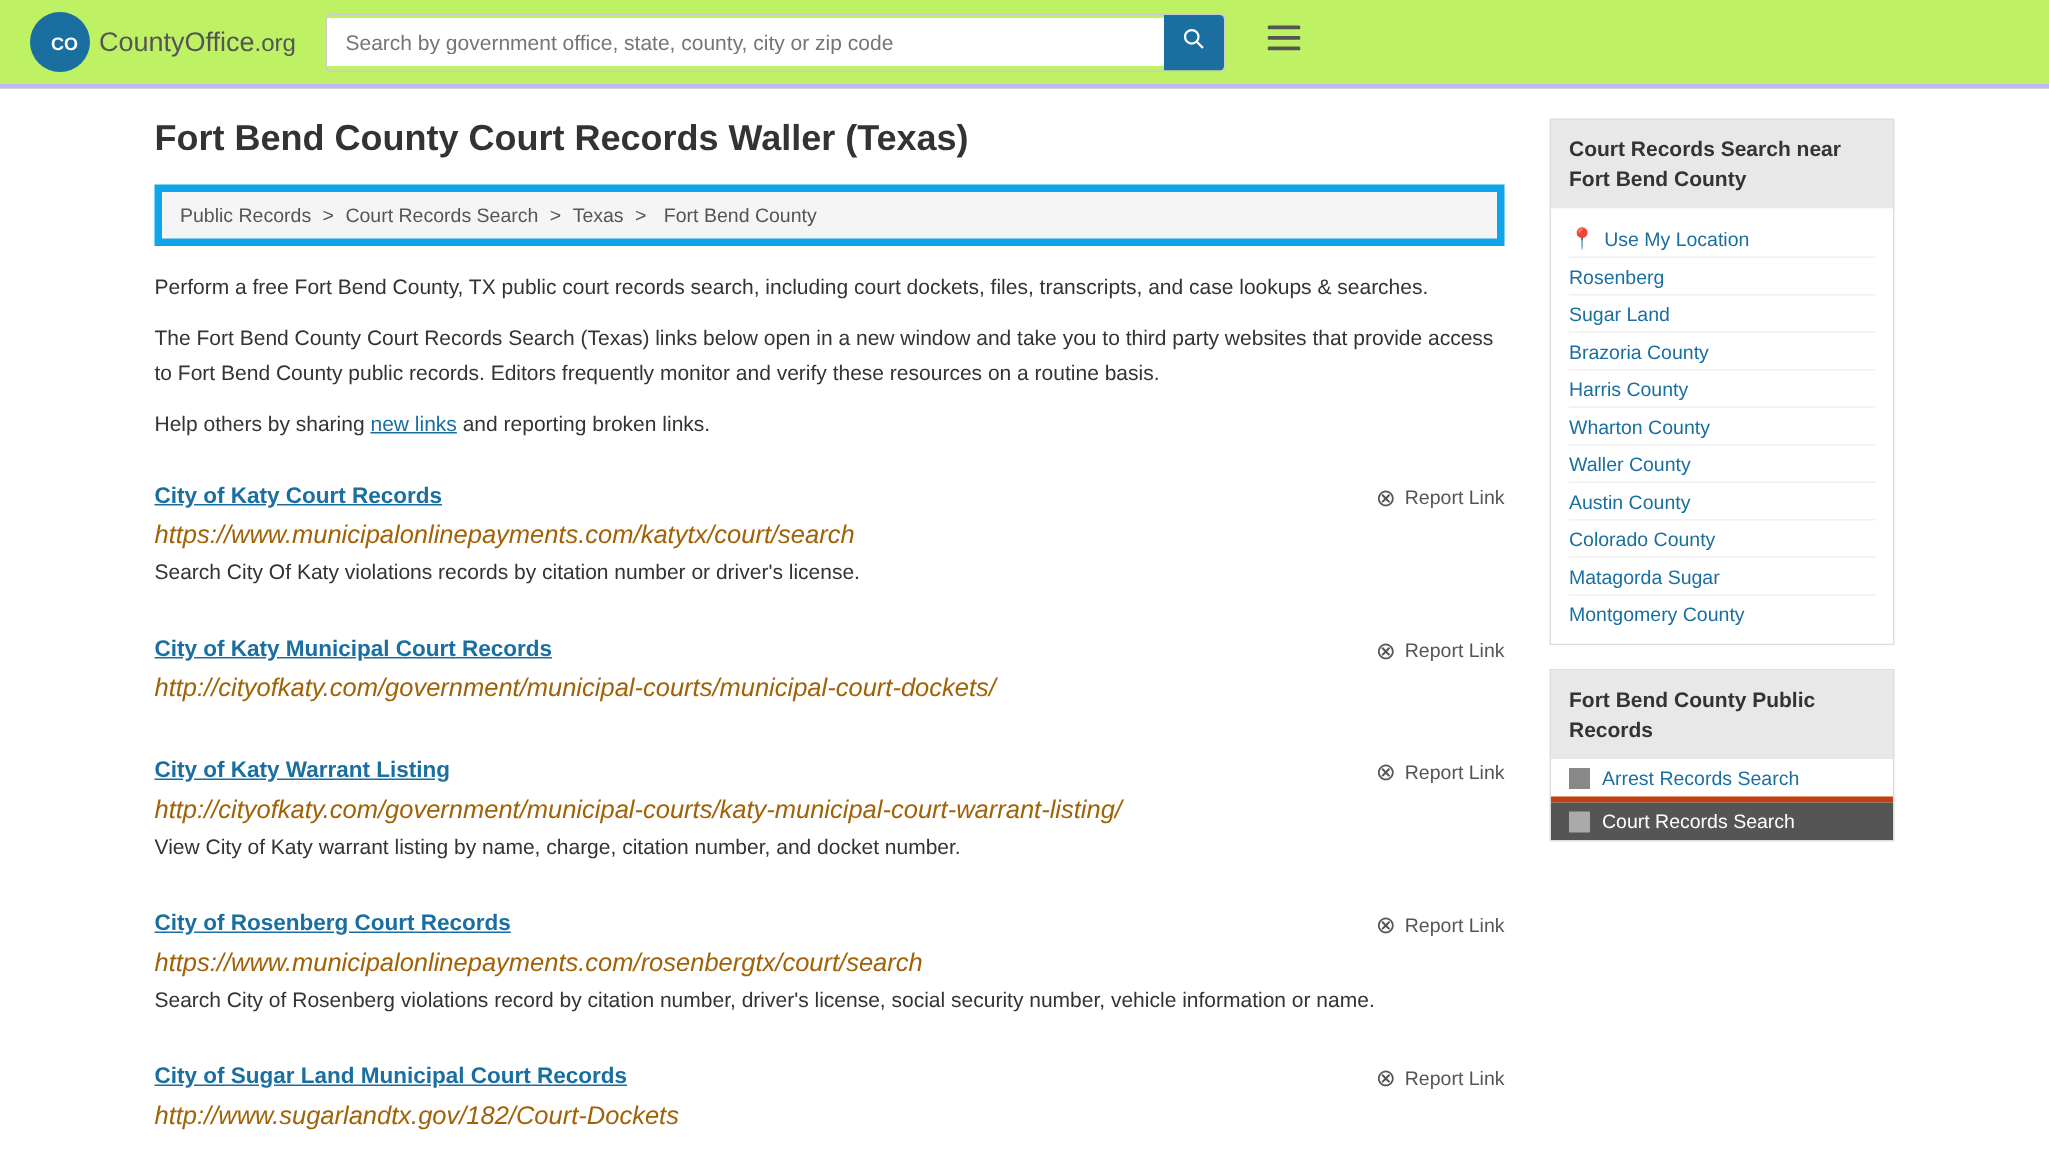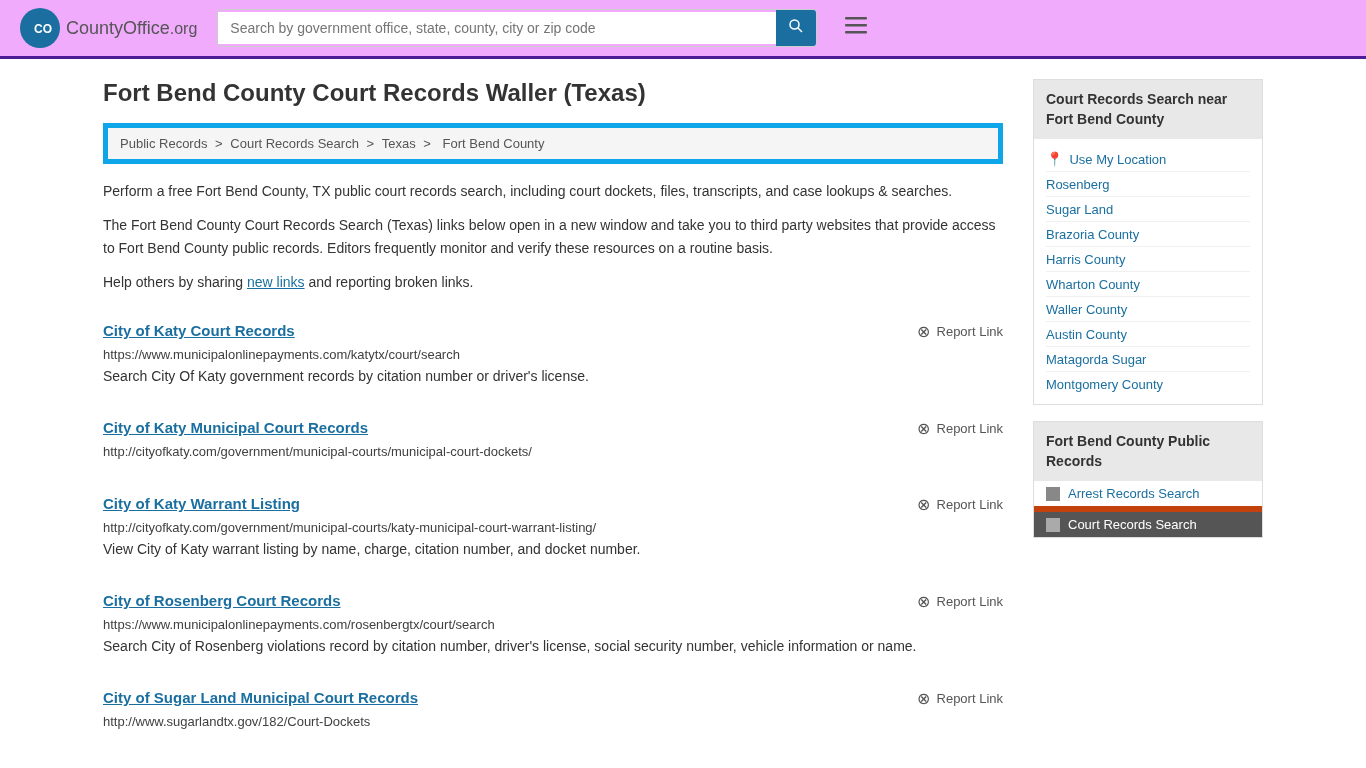--- a/index.html
+++ b/index.html
@@ -7,8 +7,8 @@
 
     
     #header {
-      background: #f0abfc;
-      border-bottom: 3px solid #4c1d95;
+      background: #bef264;
+      border-bottom: 3px solid #c4b5fd;
       padding: 8px 20px;
       display: flex;
       align-items: center;

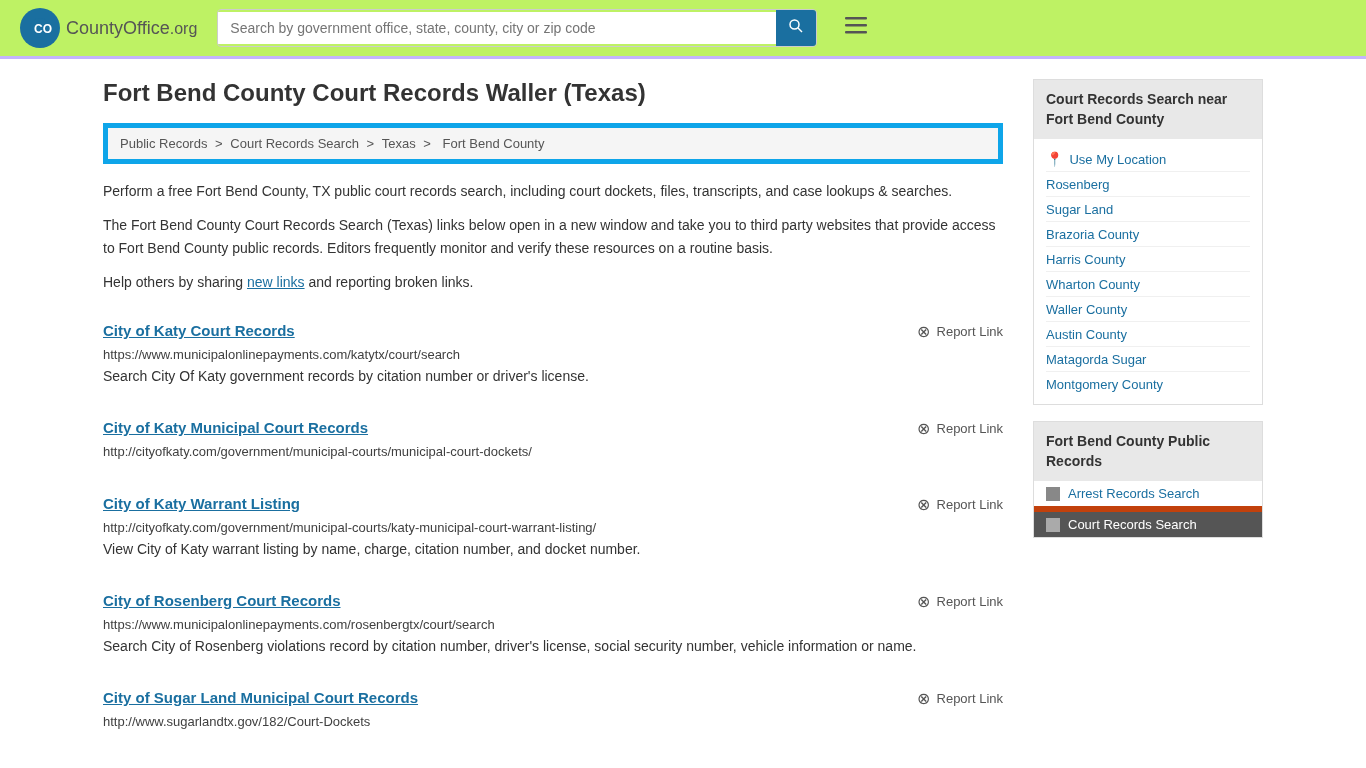--- a/index.html
+++ b/index.html
@@ -144,9 +144,10 @@
       font-size: 16px;
     }
     .record-url {
-      color: #404040;
-      font-size: 13px;
+      color: #a16207;
+      font-size: 17px;
       margin-bottom: 4px;
+      font-style: italic;
     }
     .record-desc {
       font-size: 14px;

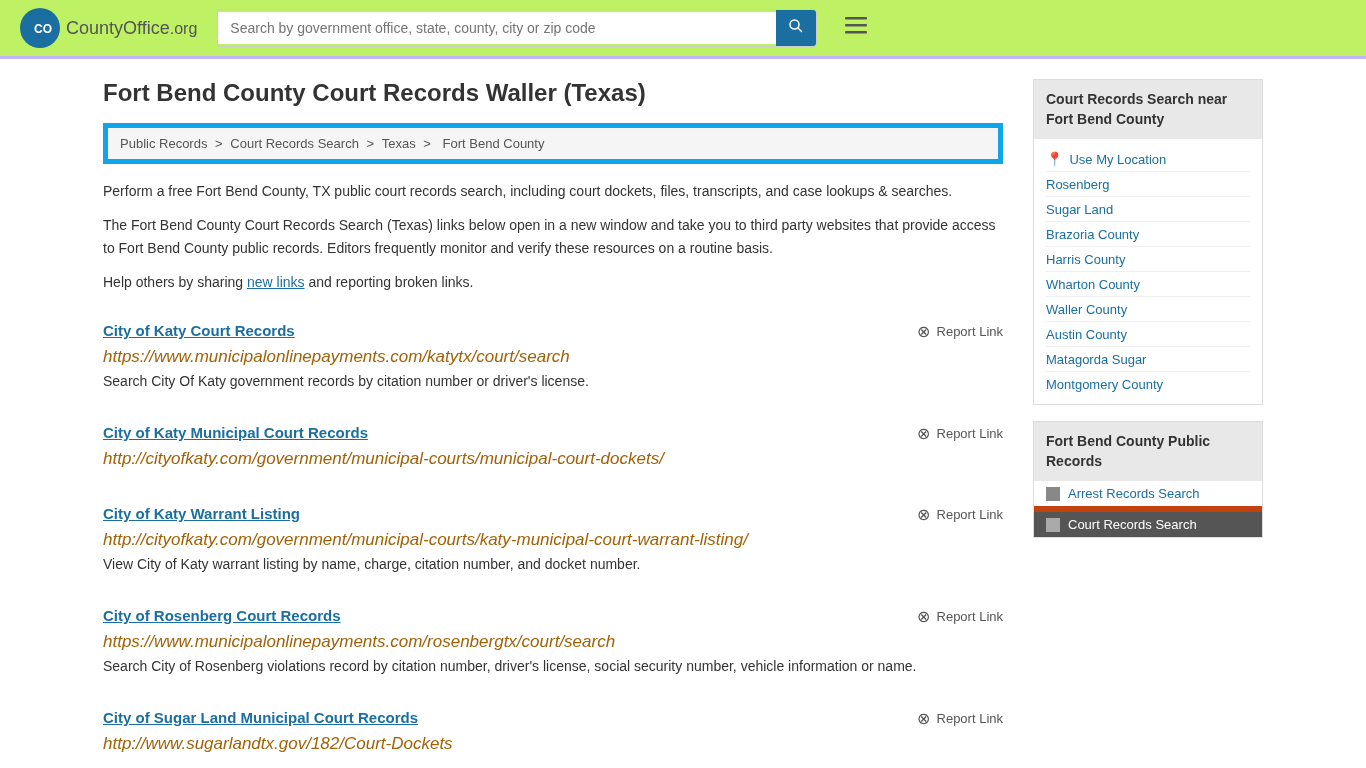--- a/index.html
+++ b/index.html
@@ -365,6 +365,7 @@
           <li><a href="#">Wharton County</a></li>
           <li><a href="#">Waller County</a></li>
           <li><a href="#">Austin County</a></li>
+          <li><a href="#">Colorado County</a></li>
           <li><a href="#">Matagorda Sugar</a></li>
           <li><a href="#">Montgomery County</a></li>
         </ul>

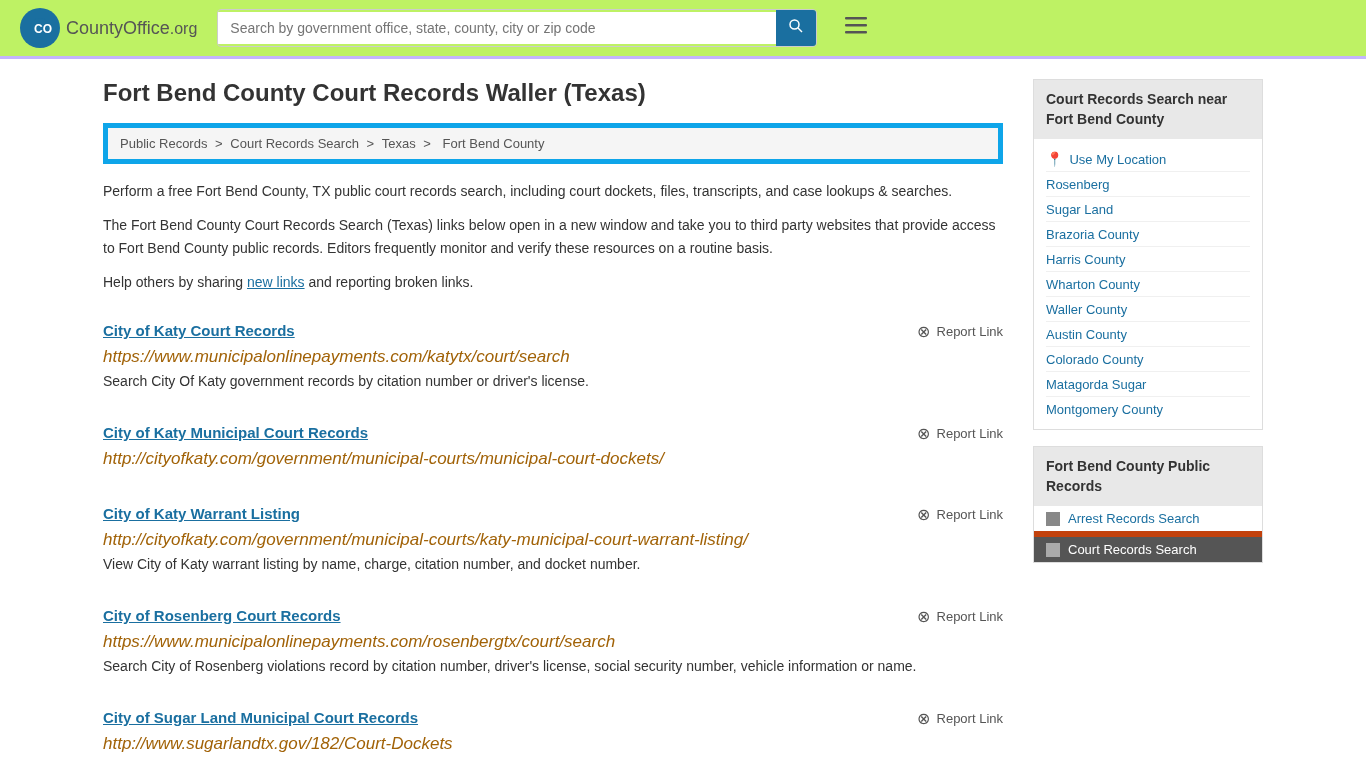--- a/index.html
+++ b/index.html
@@ -299,7 +299,7 @@
         </div>
       </div>
       <div class="record-url">https://www.municipalonlinepayments.com/katytx/court/search</div>
-      <div class="record-desc">Search City Of Katy government records by citation number or driver's license.</div>
+      <div class="record-desc">Search City Of Katy violations records by citation number or driver's license.</div>
     </div>
         <div class="record-item">
       <div class="record-header">

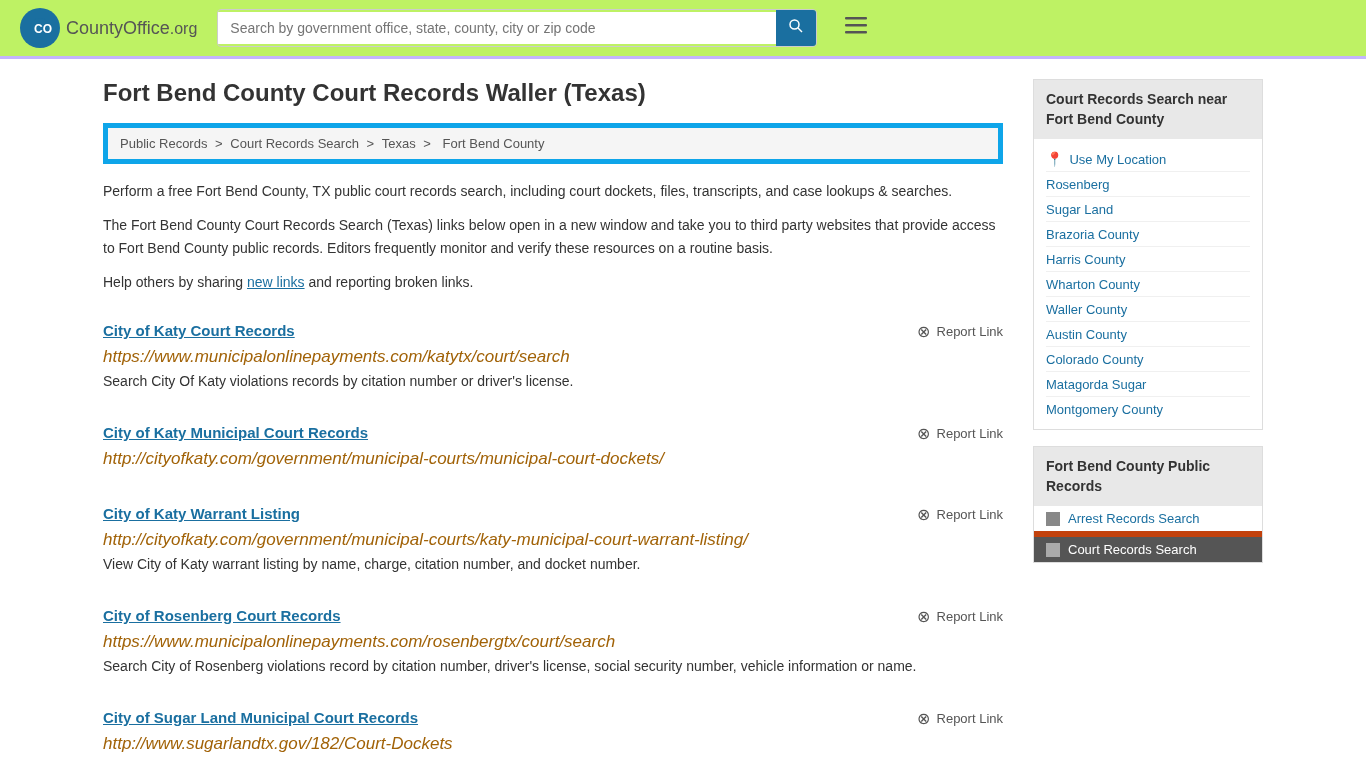--- a/index.html
+++ b/index.html
@@ -206,7 +206,7 @@
     }
     .sidebar-bottom-list li {
       padding: 5px 12px;
-      border-bottom: 6px solid #c2410c;
+      border-bottom: 4px solid #c2410c;
       display: flex;
       align-items: center;
       gap: 8px;

